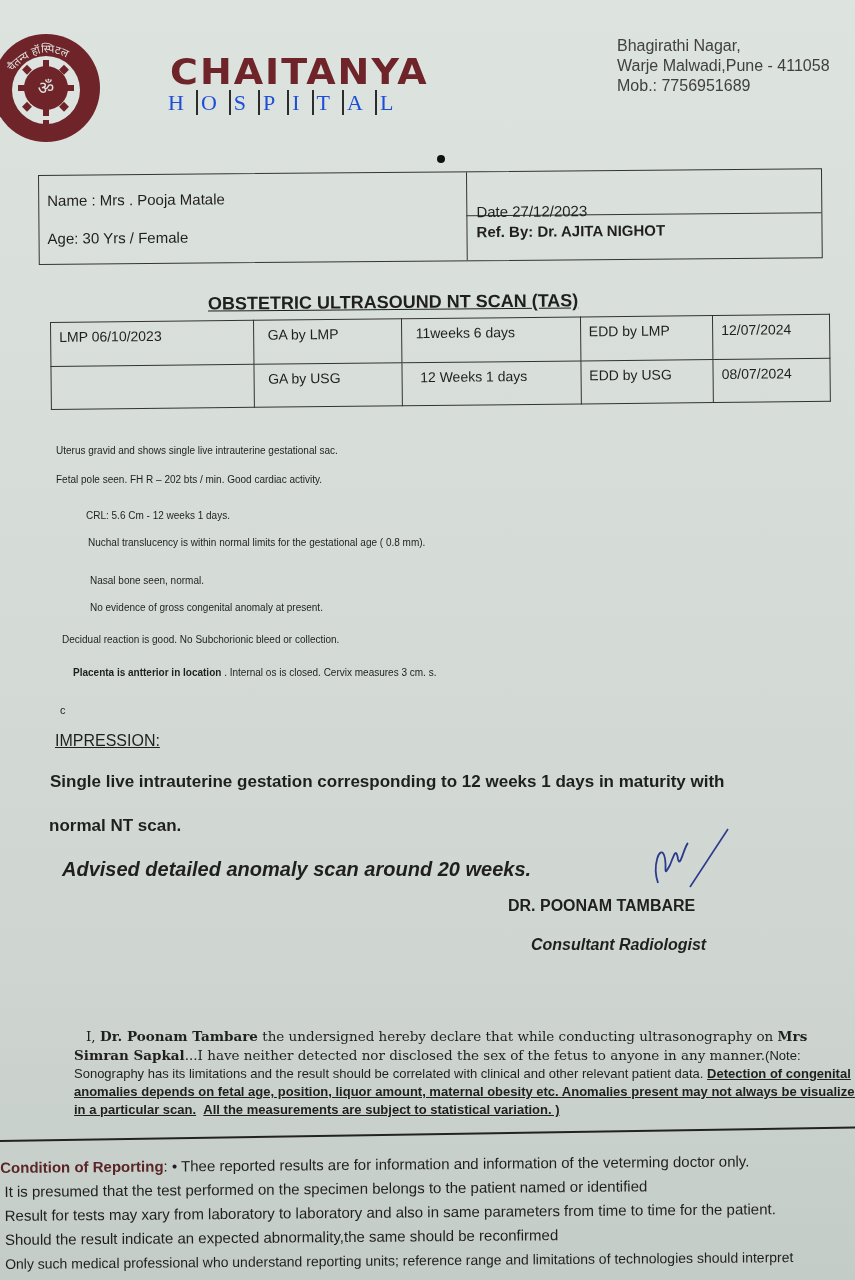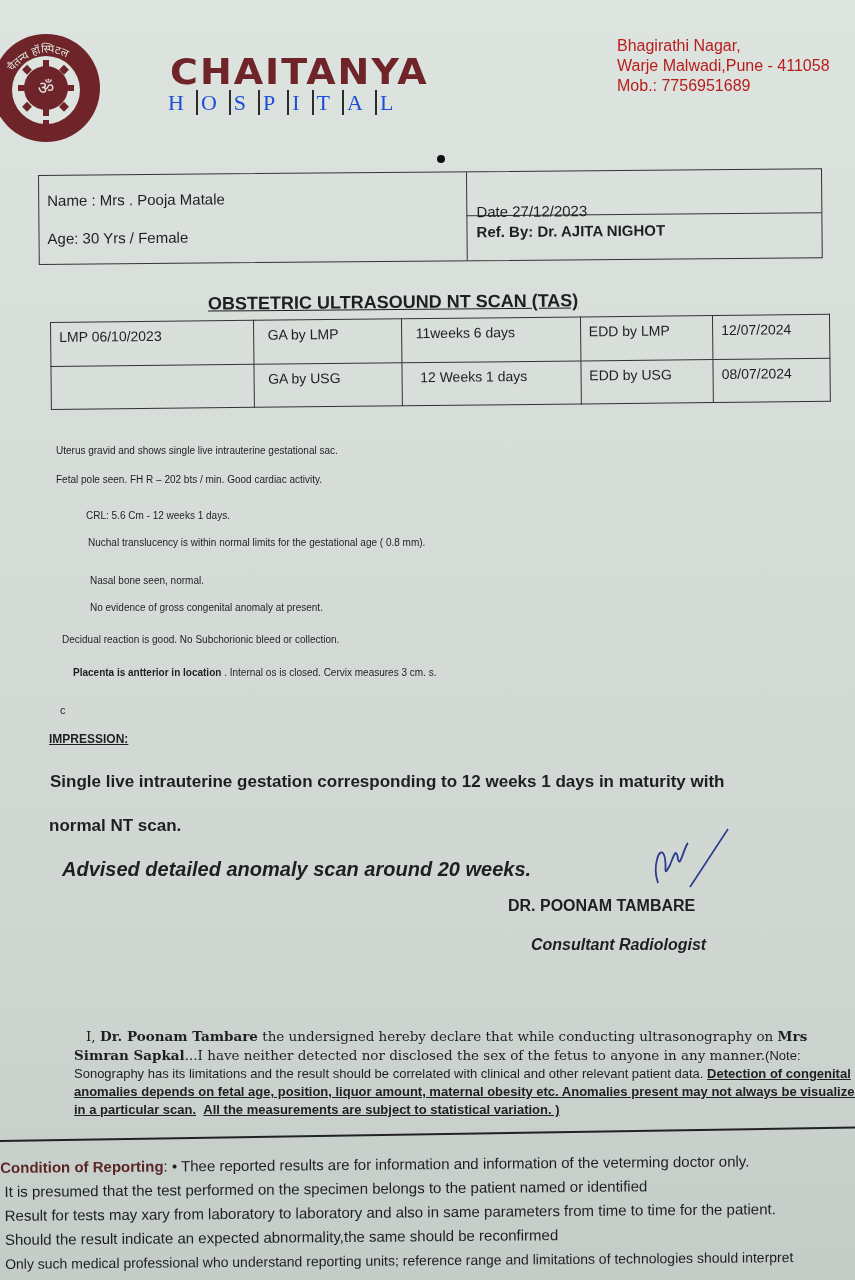--- a/index.html
+++ b/index.html
@@ -15,7 +15,7 @@
   .brand-sub { left:168px; top:90px; font-family:Liberation Serif, serif; font-size:22px; letter-spacing:9px; color:#1d4ed8; }
   .brand-sub span { border-right:2px solid #2c2c2c; padding-right:3px; margin-right:3px; }
   .brand-sub span:last-child { border-right:none; }
-  .addr { left:617px; top:36px; font-size:16px; line-height:20px; color:#b91c1c; }
+  .addr { left:617px; top:36px; font-size:16px; line-height:20px; color:#404040; }
   .dot { left:437px; top:155px; width:8px; height:8px; background:#111; border-radius:50%; }
   
   .pbox { left:38px; top:175px; width:782px; height:88px; border:1.5px solid #333; transform:rotate(-0.5deg); transform-origin:left top; }

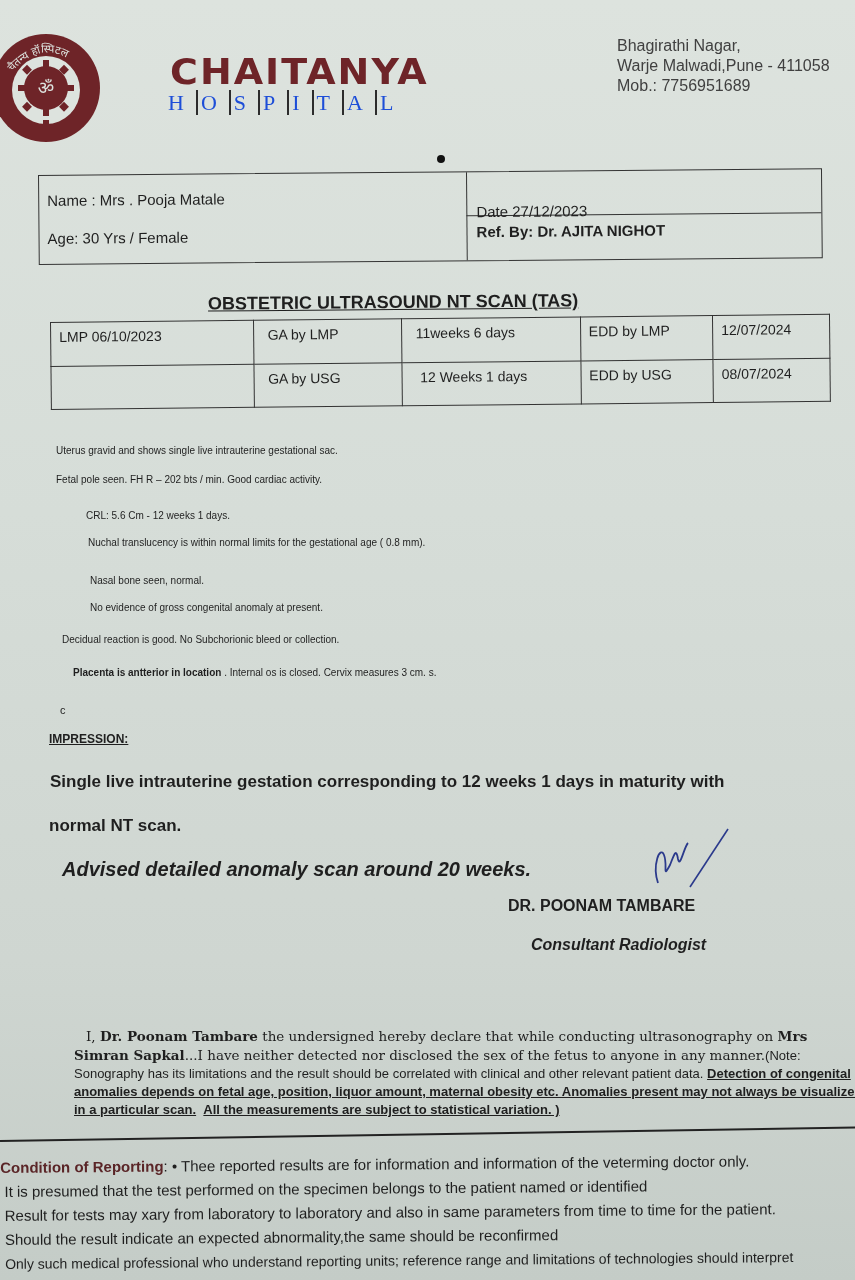--- a/index.html
+++ b/index.html
@@ -34,7 +34,7 @@
   
   .f { left:56px; font-size:10px; }
   .fb { font-weight:normal;margin-left:28px; }
-  .imp-title { left:49px; top:732px; font-size:12px; font-weight:bold; text-decoration:underline; }
+  .imp-title { left:55px; top:732px; font-size:16px; font-weight:normal; text-decoration:underline; }
   .imp { left:50px; font-size:17px; font-weight:bold; }
   .adv { left:62px; top:858px; font-size:20px; font-weight:bold; font-style:italic; }
   .sig { left:650px; top:825px; width:90px; height:70px; }

